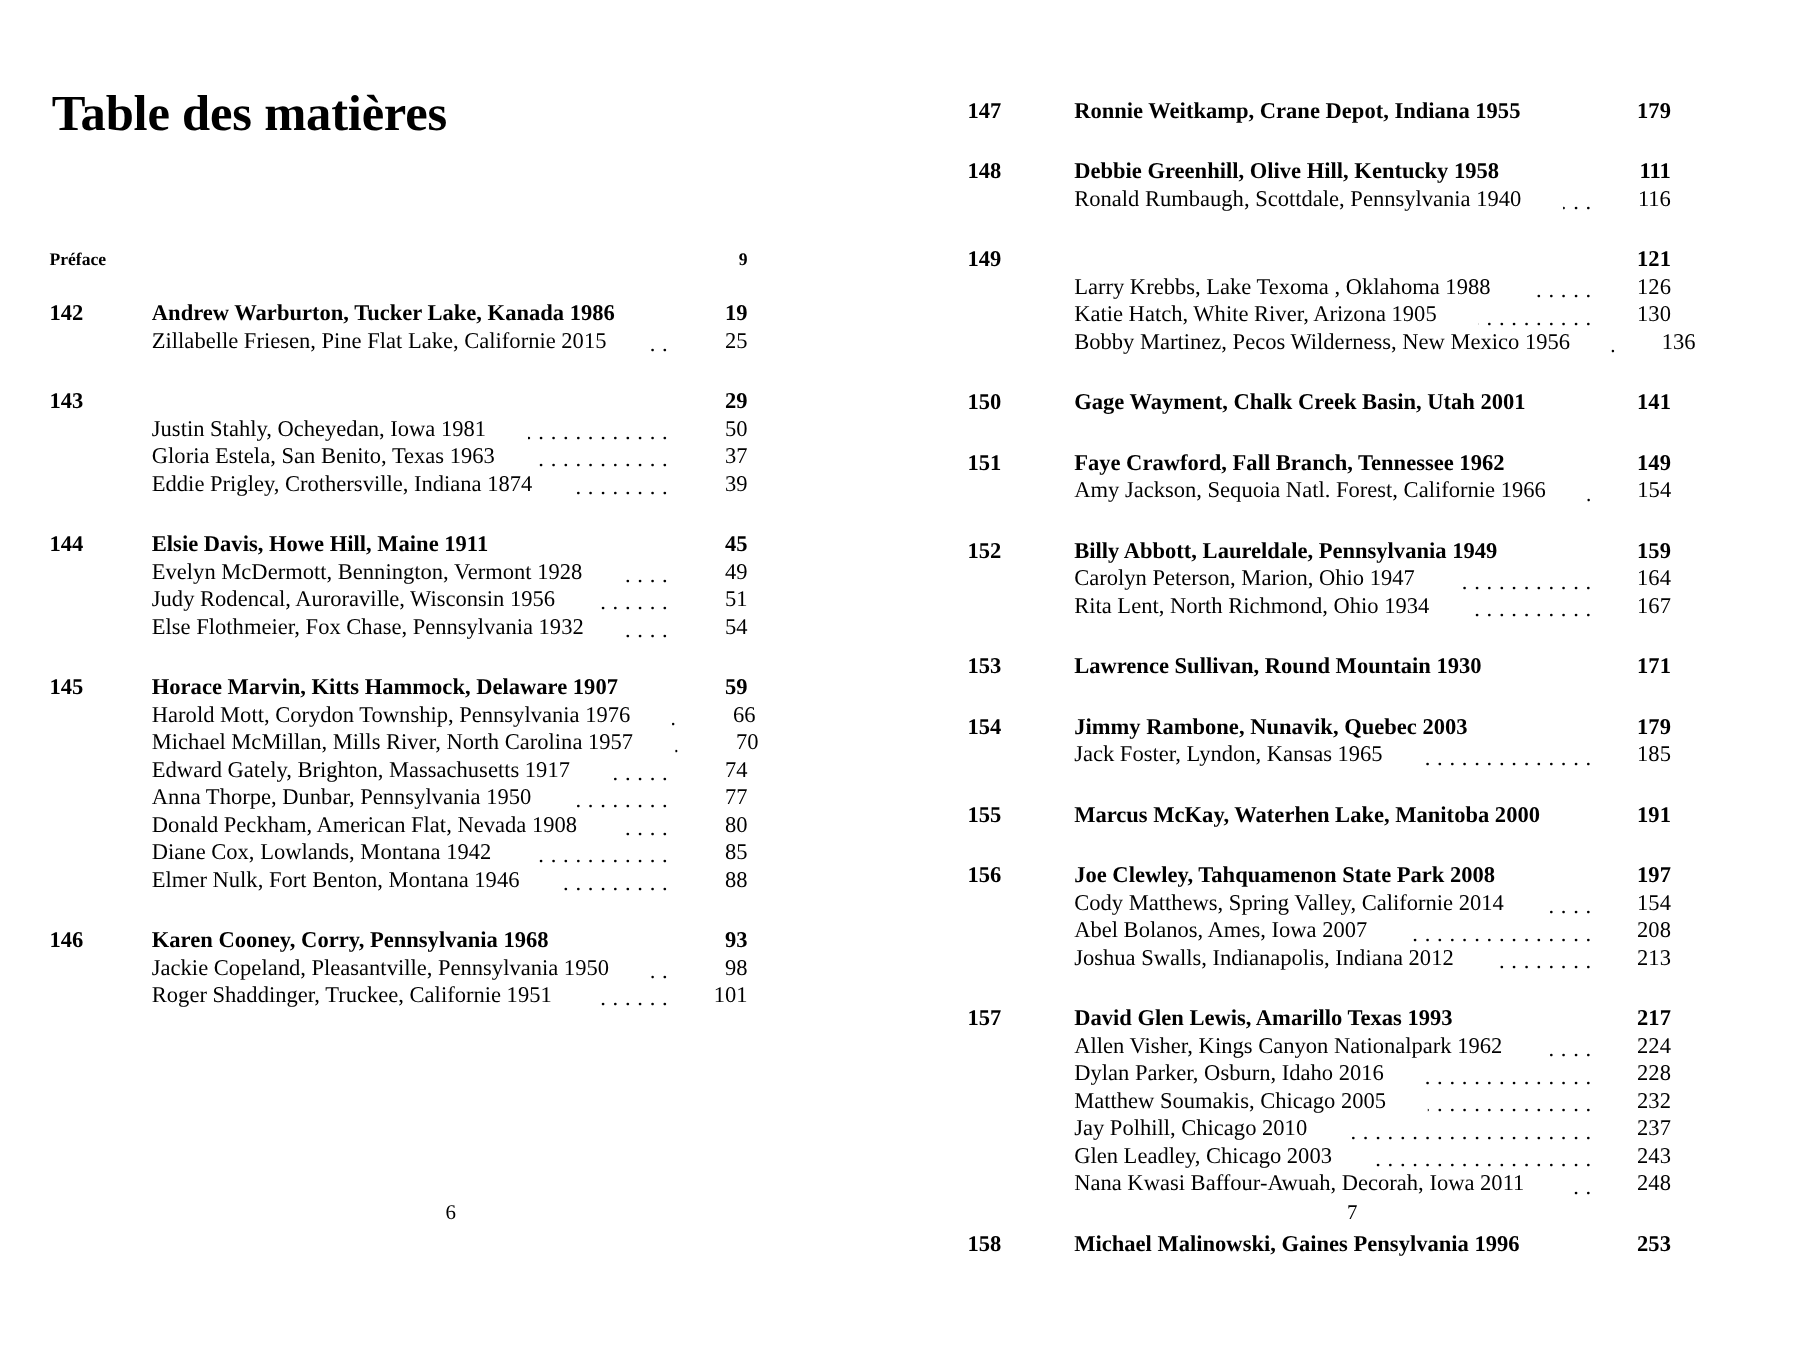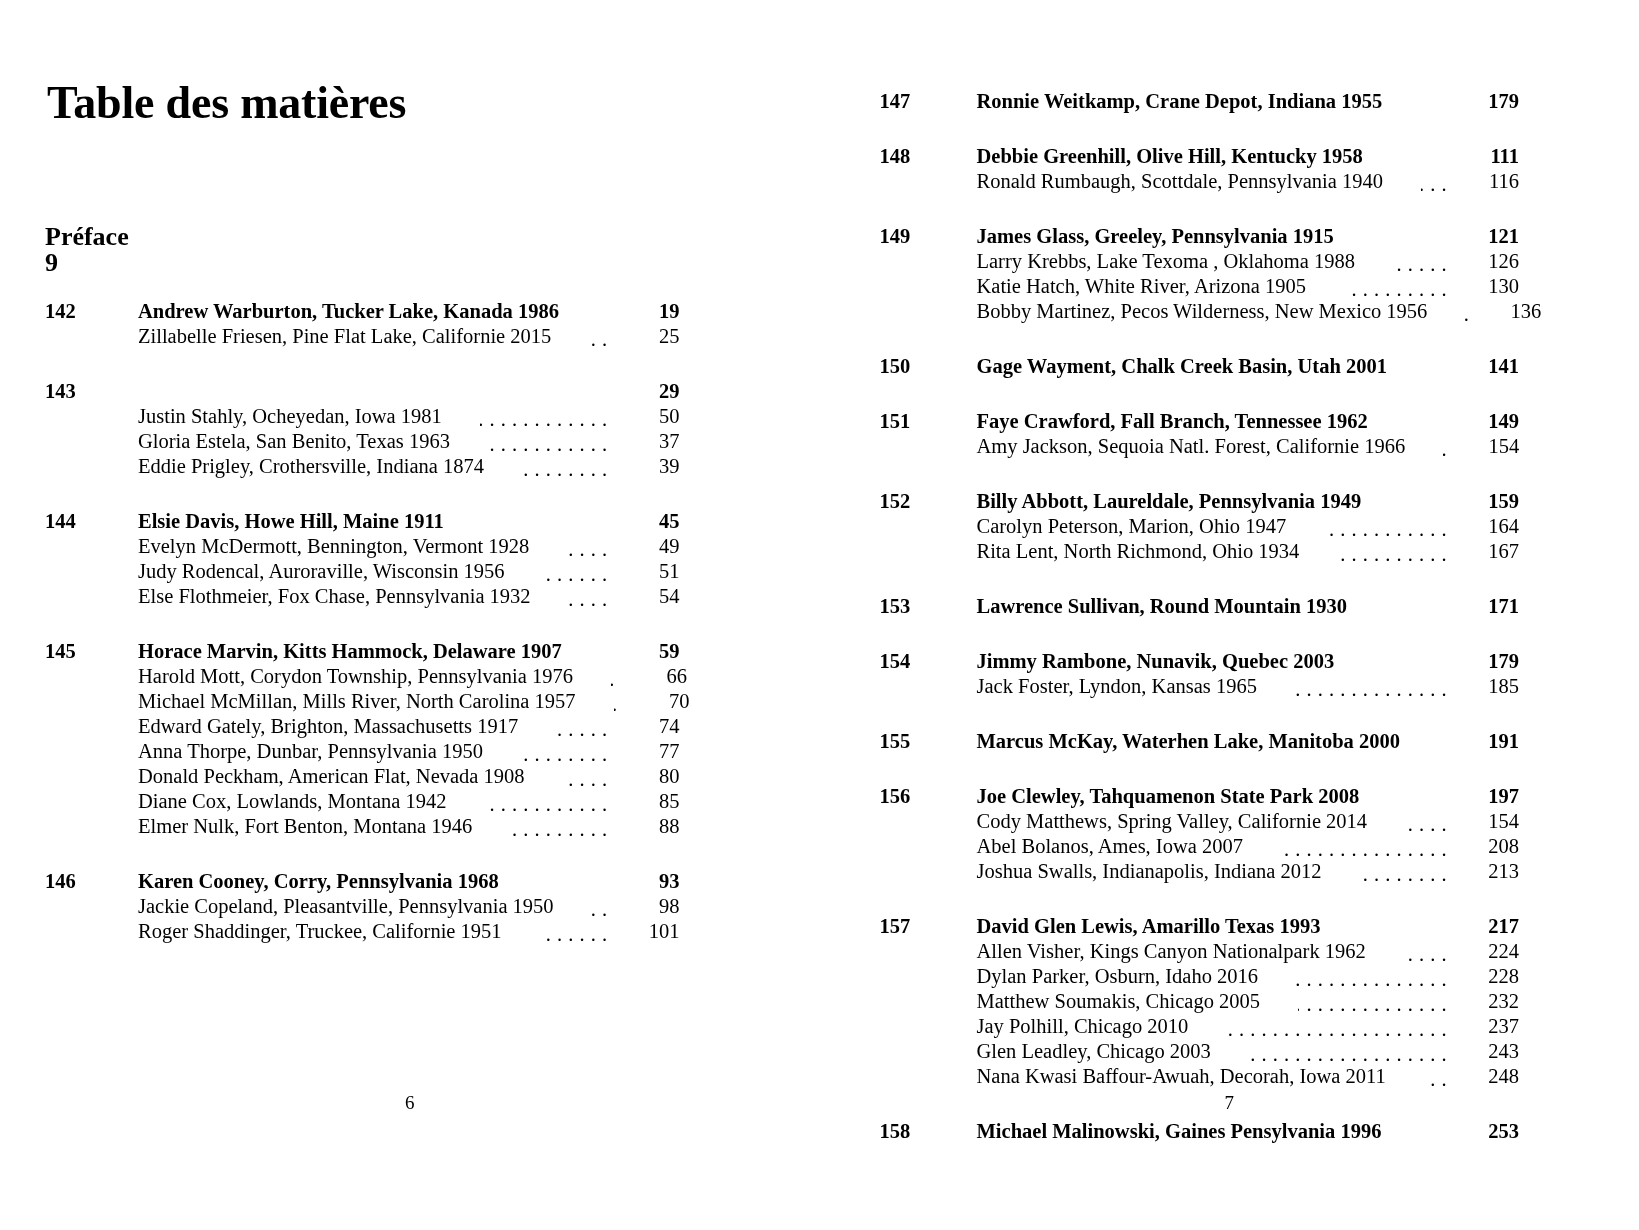--- a/index.html
+++ b/index.html
@@ -120,10 +120,9 @@
     display: flex;
     align-items: baseline;
     font-weight: bold;
-    font-size: 26px;
+    font-size: 16px;
     line-height: 26px;
     margin-bottom: 22px;
-    flex-direction: column;
   }
   .preface-row .pf-label { flex: 0 0 auto; }
   .preface-row .pf-spacer { flex: 1 1 auto; }

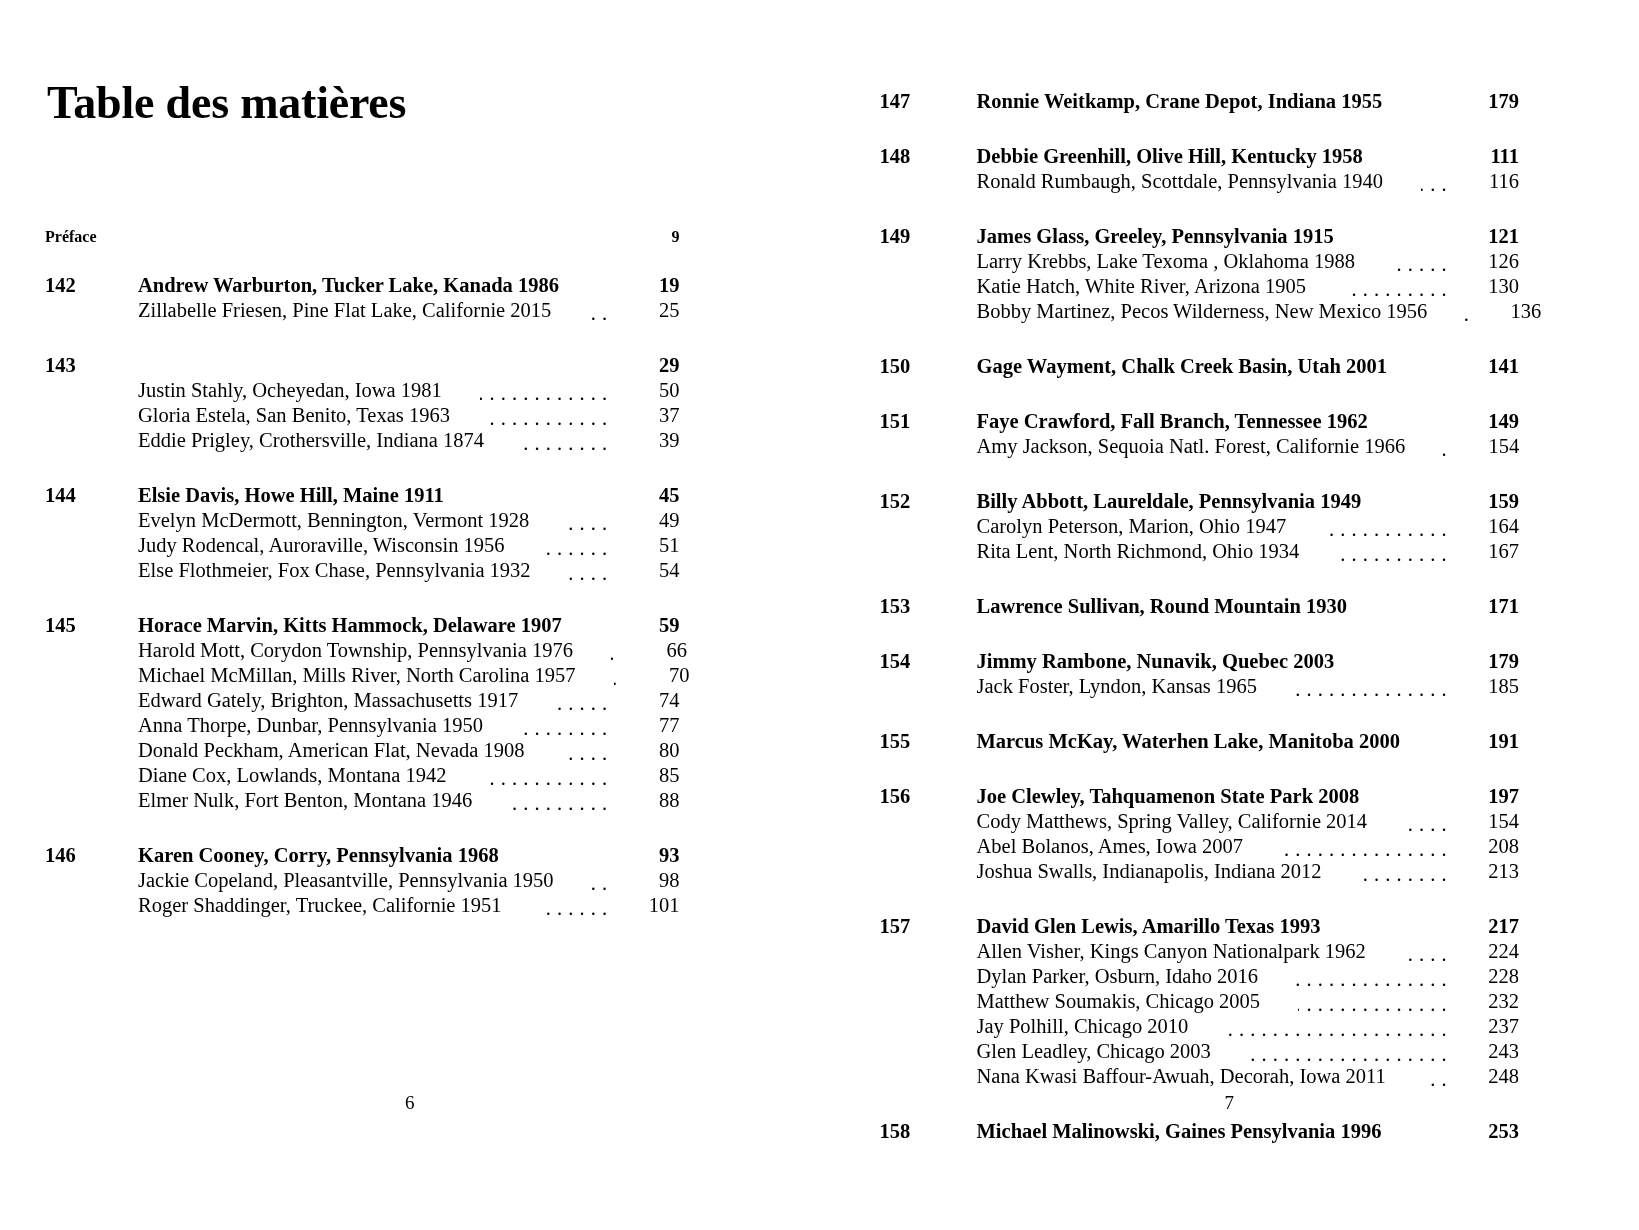--- a/index.html
+++ b/index.html
@@ -329,7 +329,6 @@
           <div class="group">
             <div class="row chapter">
               <span class="row-num">149</span>
-              <span class="row-text">James Glass, Greeley, Pennsylvania 1915</span>
               <span class="leader"></span>
               <span class="row-page">121</span>
             </div>

